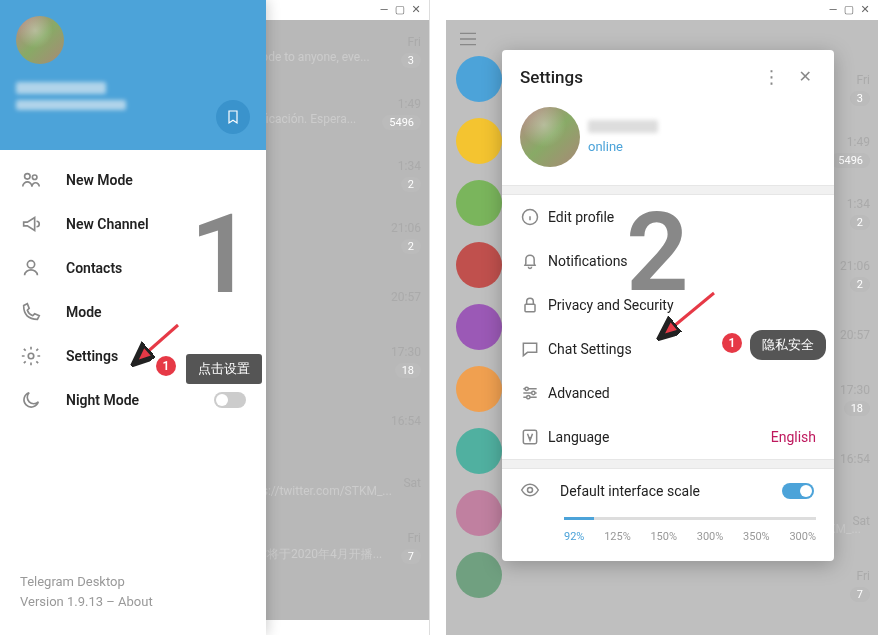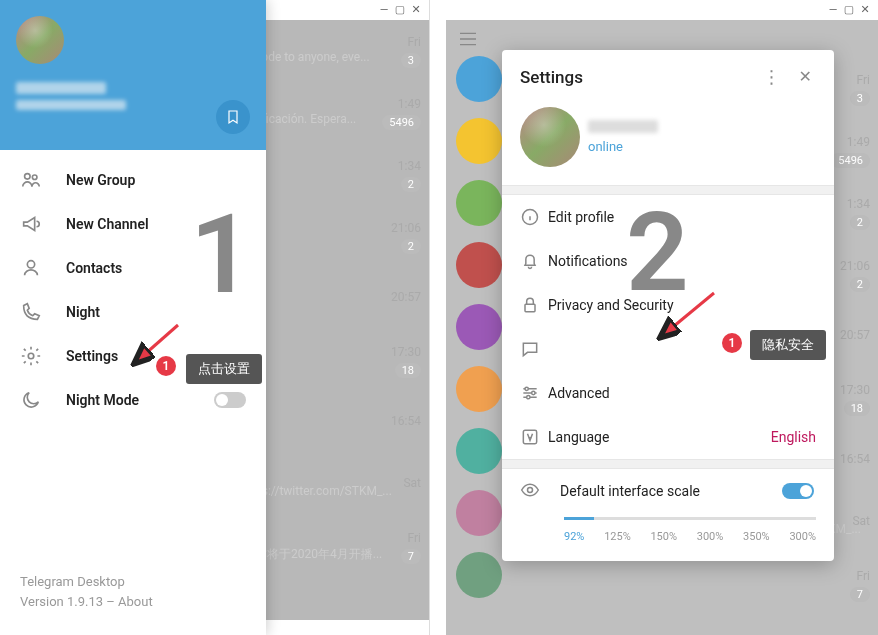--- a/index.html
+++ b/index.html
@@ -436,7 +436,7 @@
               <path d="M13 19c0-2 2-4 4-4s4 2 4 4"></path>
             </svg>
           </span>
-        <span class="label">New Group</span>
+        <span class="label">New Mode</span>
       </div>
       <div class="menu-item">
         <span class="icon">

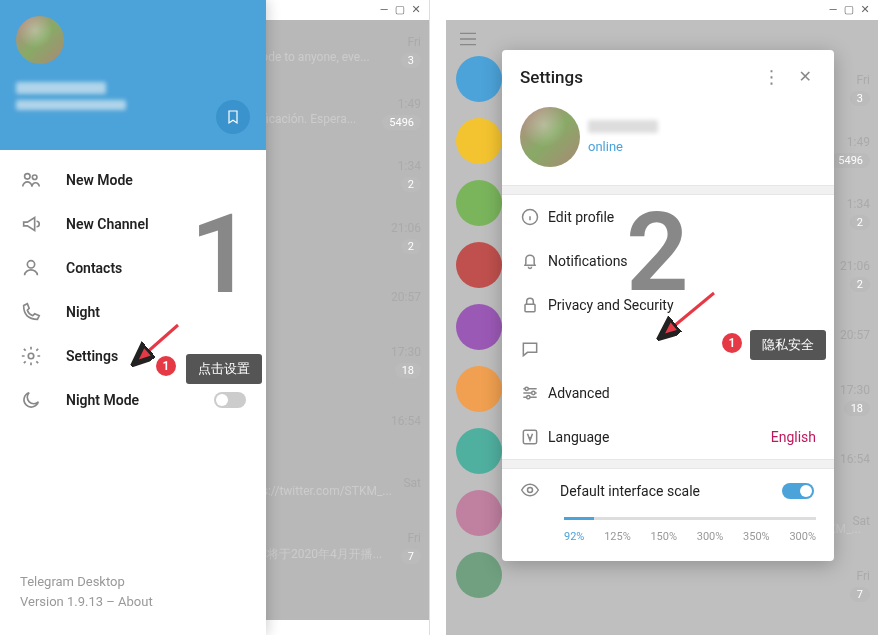--- a/index.html
+++ b/index.html
@@ -462,7 +462,7 @@
               <path d="M4 5c0 10 5 15 15 15l2-4-5-2-2 2c-3-1-5-3-6-6l2-2-2-5z"></path>
             </svg>
           </span>
-        <span class="label">Night</span>
+        <span class="label">Mode</span>
       </div>
       <div class="menu-item">
         <span class="icon">

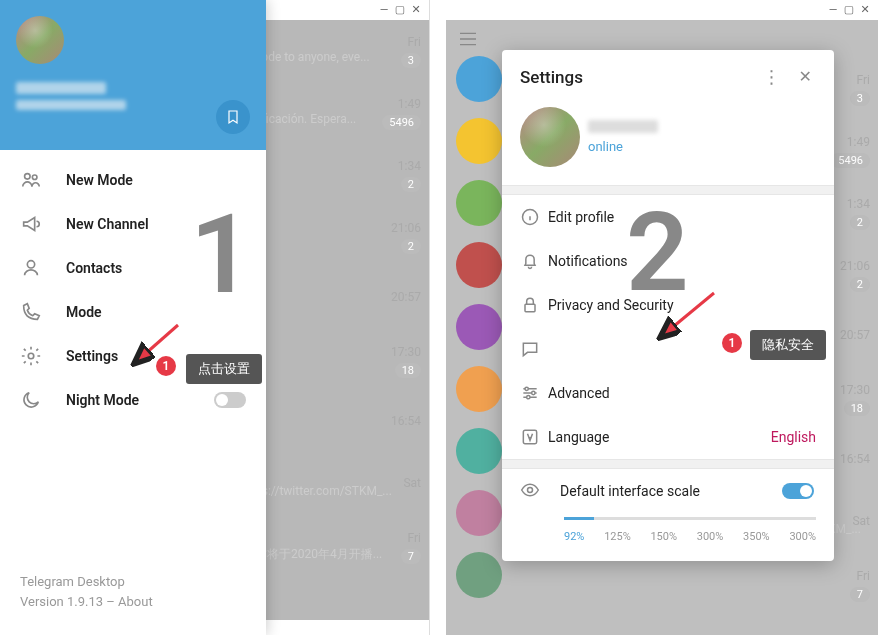--- a/index.html
+++ b/index.html
@@ -616,6 +616,7 @@
             <path d="M4 5h16v11H9l-5 4z"></path>
           </svg>
         </span>
+      <span class="label">Chat Settings</span>
     </div>
     <div class="settings-row">
       <span class="icon">

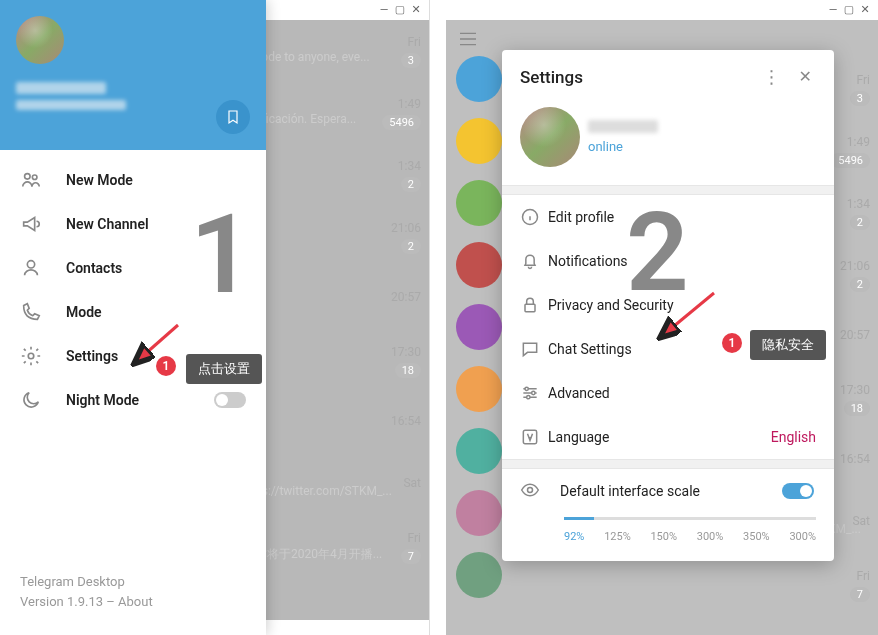--- a/index.html
+++ b/index.html
@@ -678,6 +678,6 @@
   <path d="M60 5 L8 48" stroke="#e63946" stroke-width="3" fill="none" marker-end="url(#ah2)"></path>
 </svg>
 <div class="marker" style="left:722px; top:333px;">1</div>
-<div class="tooltip" style="left:750px; top:330px;">隐私安全</div>
+<div class="tooltip" style="left:750px; top:330px;border-radius:12px;">隐私安全</div>
 
 </body></html>

